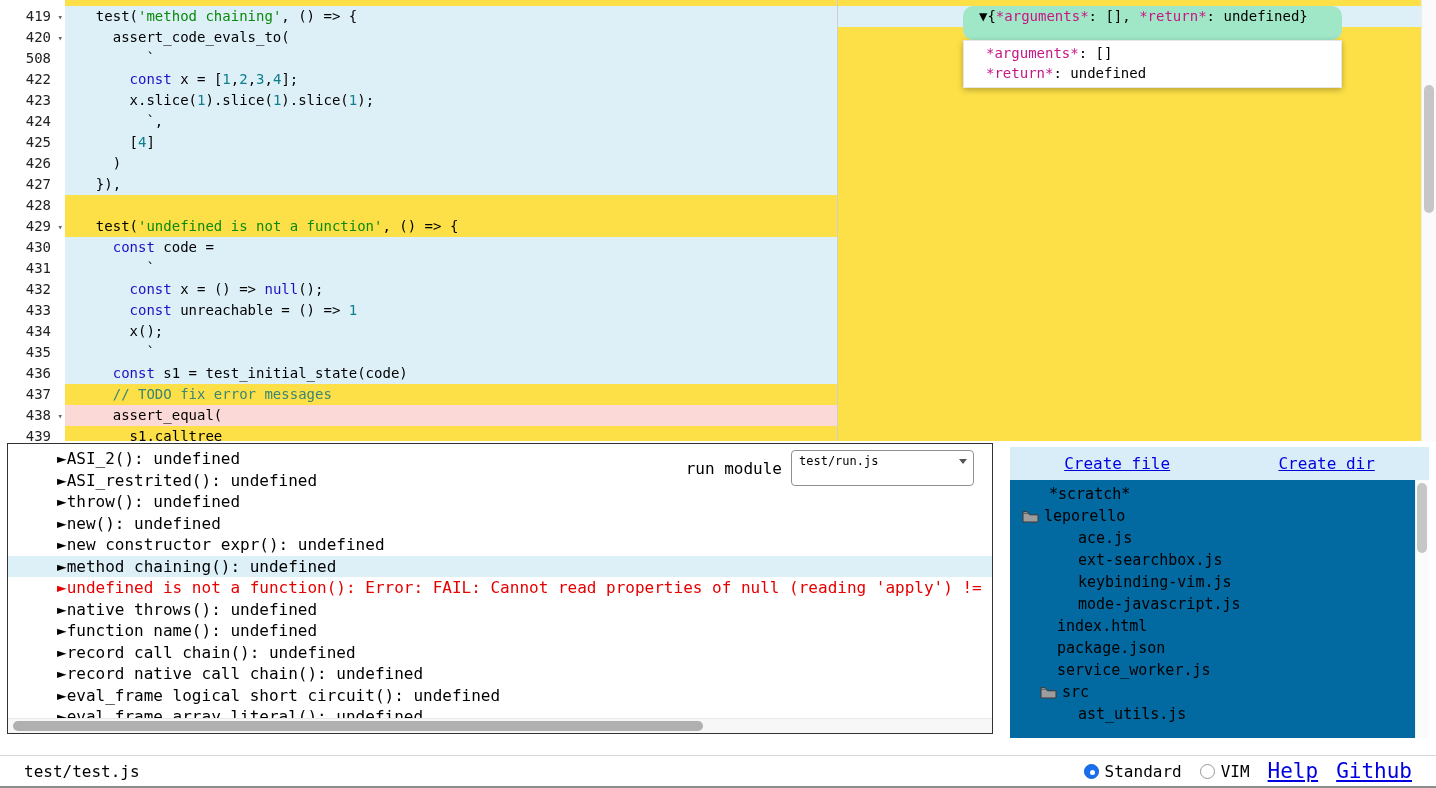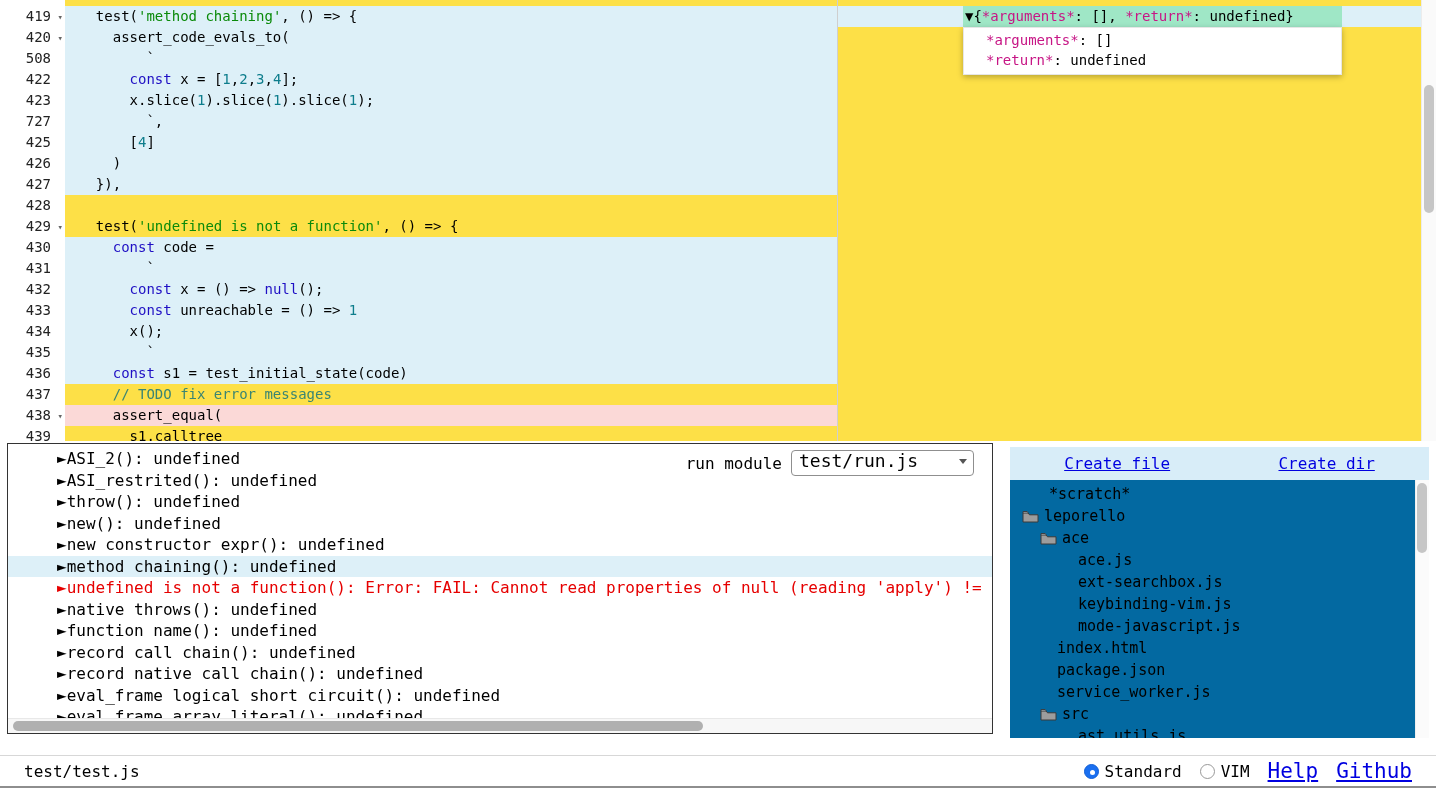--- a/index.html
+++ b/index.html
@@ -37,7 +37,7 @@
   .tok-n{color:var(--number)}.tok-c{color:var(--comment)}.tok-m{color:var(--magenta)}
 
   #inspector{position:absolute;left:963px;top:6px;width:379px;z-index:5;font-size:14px;}
-  .insp-summary{height:21px;line-height:21px;background:var(--inspector_green);white-space:pre;padding-left:2px;cursor:pointer;}
+  .insp-summary{height:34px;line-height:21px;background:var(--inspector_green);white-space:pre;padding-left:16px;cursor:pointer;border-radius:10px;}
   .insp-body{background:#fff;box-shadow:0 2px 6px rgba(0,0,0,.28);border:1px solid #e6e6e6;padding:2px 0 4px 22px;}
   .insp-row{height:20px;line-height:20px;white-space:pre;}
 

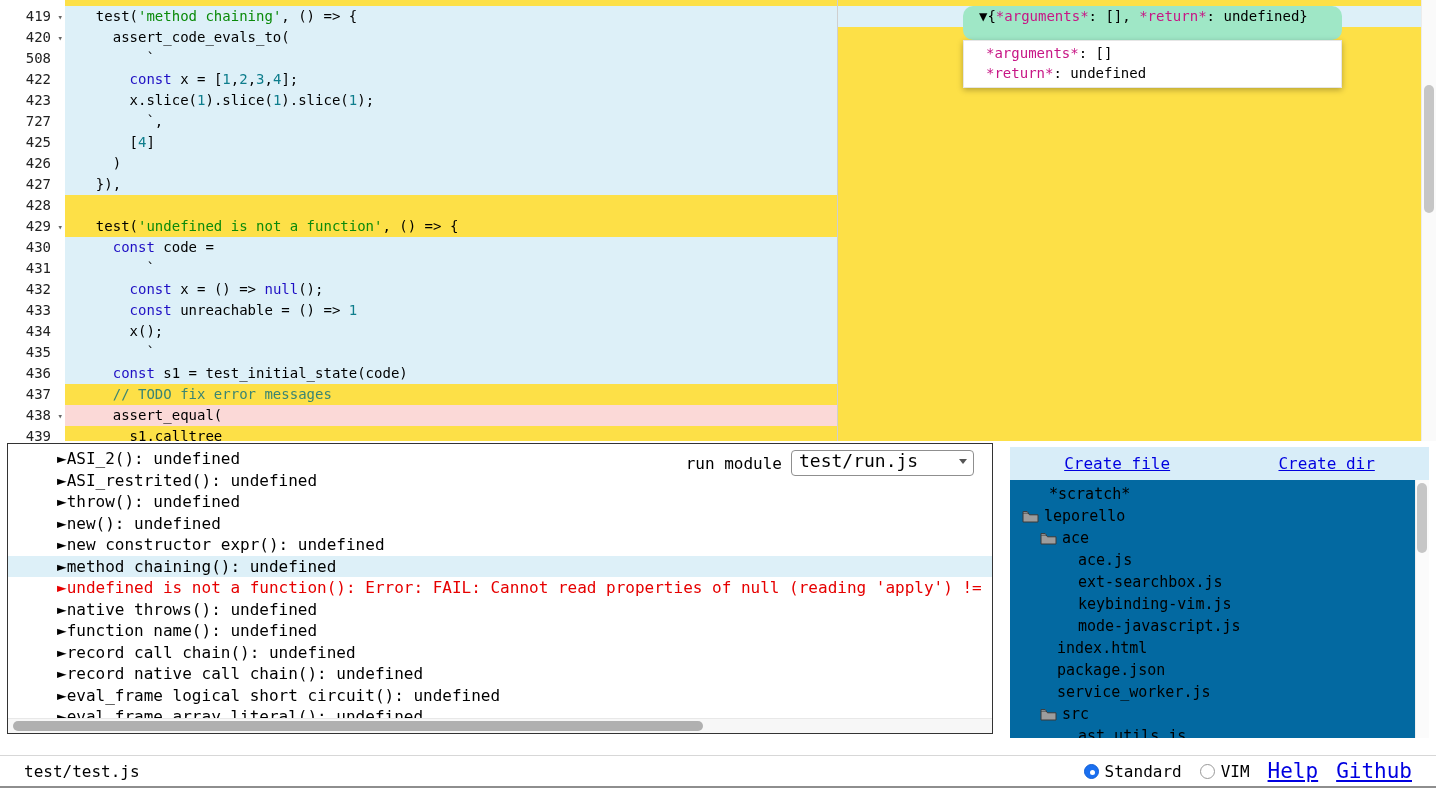--- a/index.html
+++ b/index.html
@@ -103,7 +103,7 @@
         <span class="gnum">423</span>
       </div>
       <div class="gutter-row">
-        <span class="gnum">727</span>
+        <span class="gnum">424</span>
       </div>
       <div class="gutter-row">
         <span class="gnum">425</span>

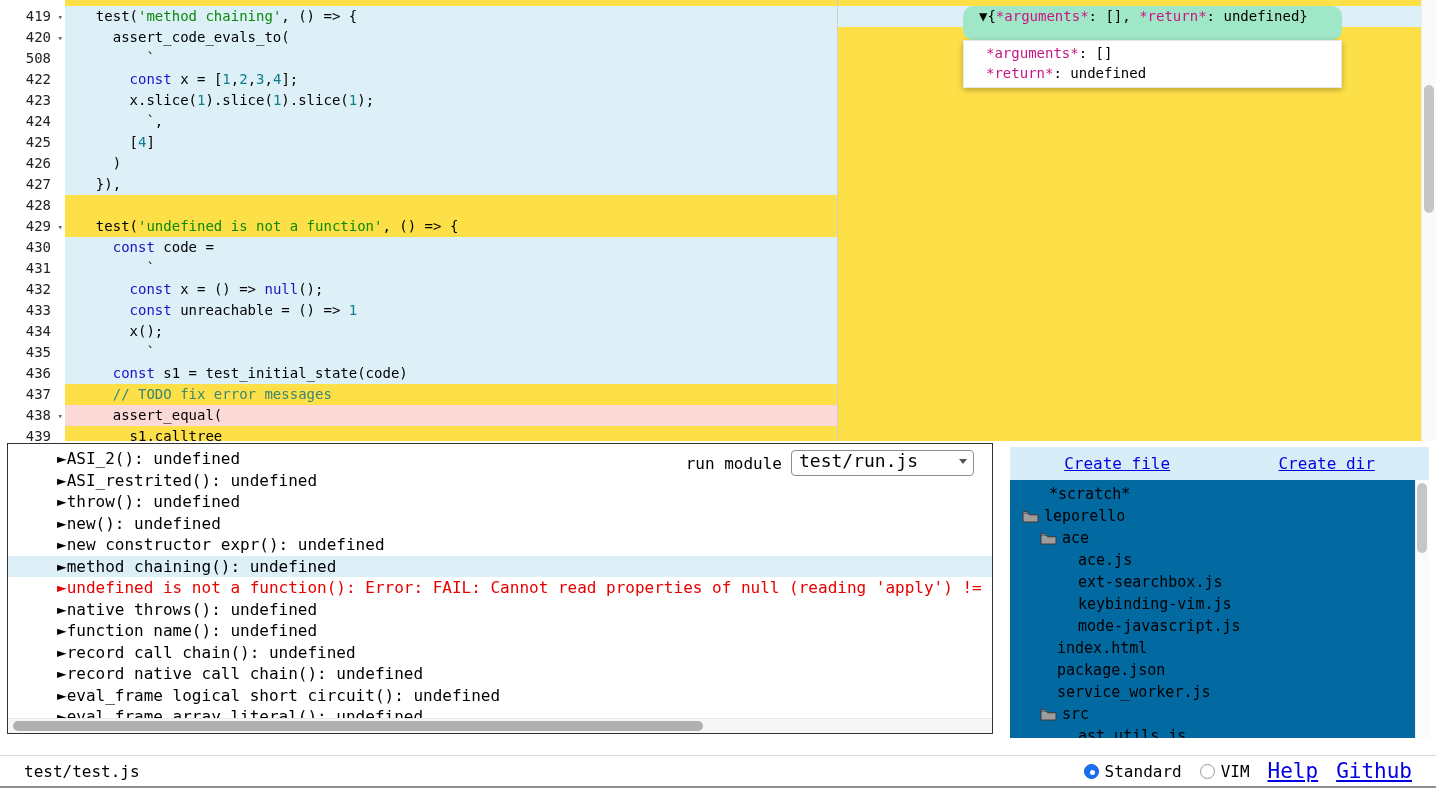--- a/index.html
+++ b/index.html
@@ -52,8 +52,8 @@
   .rrow.error{color:var(--error_red);}
   .run-module{position:absolute;top:6px;right:18px;display:flex;align-items:center;gap:9px;background:#fff;}
   .run-module .rm-label{font-size:16px;color:#000;}
-  .module-select{position:relative;width:183px;height:26px;border:1px solid #8f8f8f;border-radius:4px;background:#fff;
-    font-size:18px;line-height:20px;padding:0 20px 0 7px;cursor:pointer;overflow:hidden;}
+  .module-select{position:relative;width:183px;height:36px;border:1px solid #8f8f8f;border-radius:4px;background:#fff;
+    font-size:12px;line-height:20px;padding:0 20px 0 7px;cursor:pointer;overflow:hidden;}
   .sel-arrow{position:absolute;right:6px;top:8px;width:0;height:0;border-left:4px solid transparent;border-right:4px solid transparent;border-top:5px solid #555;}
   .hscroll{position:absolute;left:0;right:0;bottom:0;height:15px;background:#f7f7f7;border-top:1px solid #e8e8e8;}
   .hthumb{position:absolute;left:5px;top:2px;width:690px;height:10px;border-radius:5px;background:#b0b0b0;}

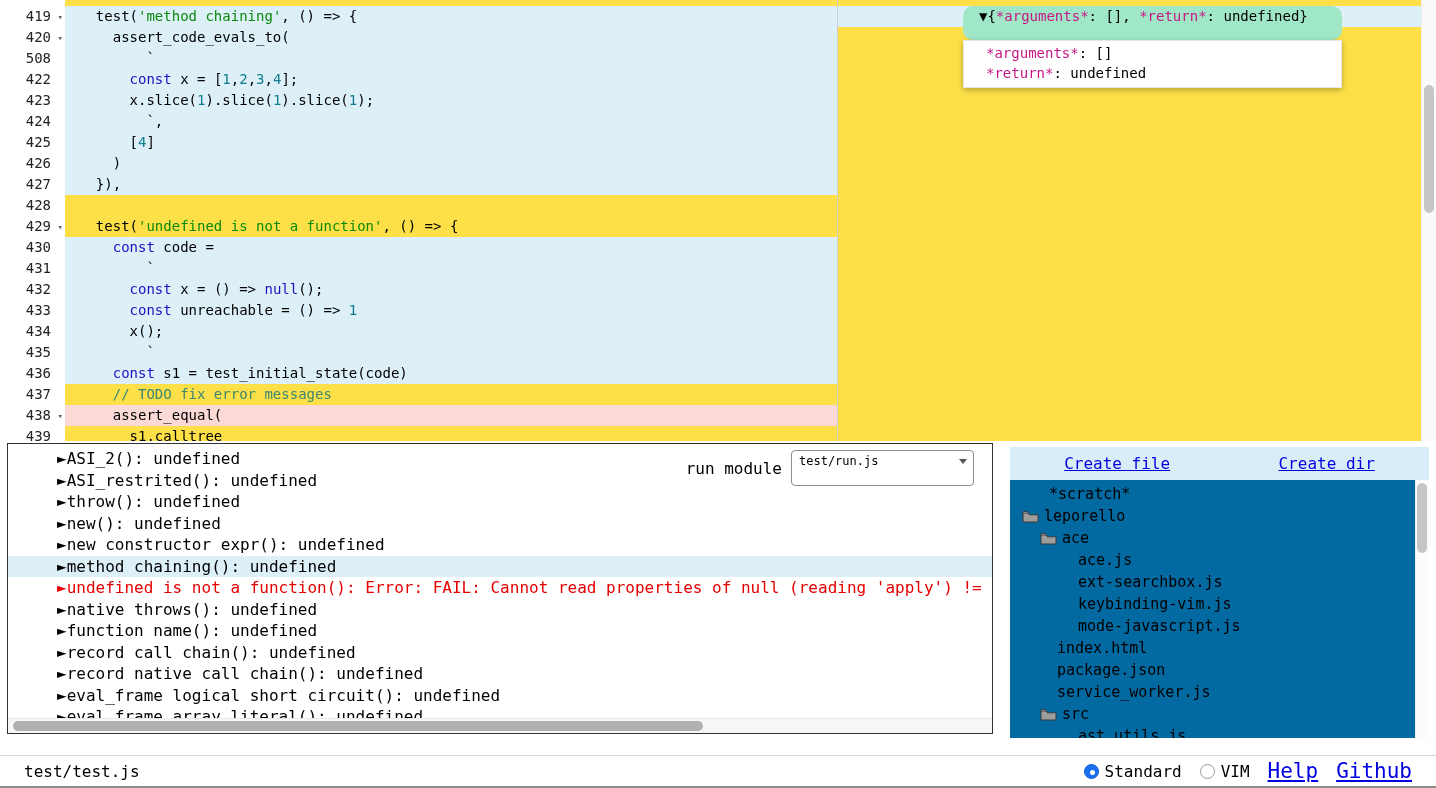--- a/index.html
+++ b/index.html
@@ -232,10 +232,6 @@
           <path d="M1 3 h5 l1.5 1.8 H16 V12 H1 Z" fill="#9d9d9d" stroke="#3a3a3a" stroke-width="1"></path>
           <path d="M1 3 V1.6 h4.2 l1 1.2" fill="#9d9d9d" stroke="#3a3a3a" stroke-width="1"></path>
         </svg><span>leporello</span></div>
-      <div class="frow" style="padding-left: 30px;"><svg class="foldericon" width="17" height="13" viewBox="0 0 17 13">
-          <path d="M1 3 h5 l1.5 1.8 H16 V12 H1 Z" fill="#9d9d9d" stroke="#3a3a3a" stroke-width="1"></path>
-          <path d="M1 3 V1.6 h4.2 l1 1.2" fill="#9d9d9d" stroke="#3a3a3a" stroke-width="1"></path>
-        </svg><span>ace</span></div>
       <div class="frow" style="padding-left: 68px;"><span>ace.js</span></div>
       <div class="frow" style="padding-left: 68px;"><span>ext-searchbox.js</span></div>
       <div class="frow" style="padding-left: 68px;"><span>keybinding-vim.js</span></div>

